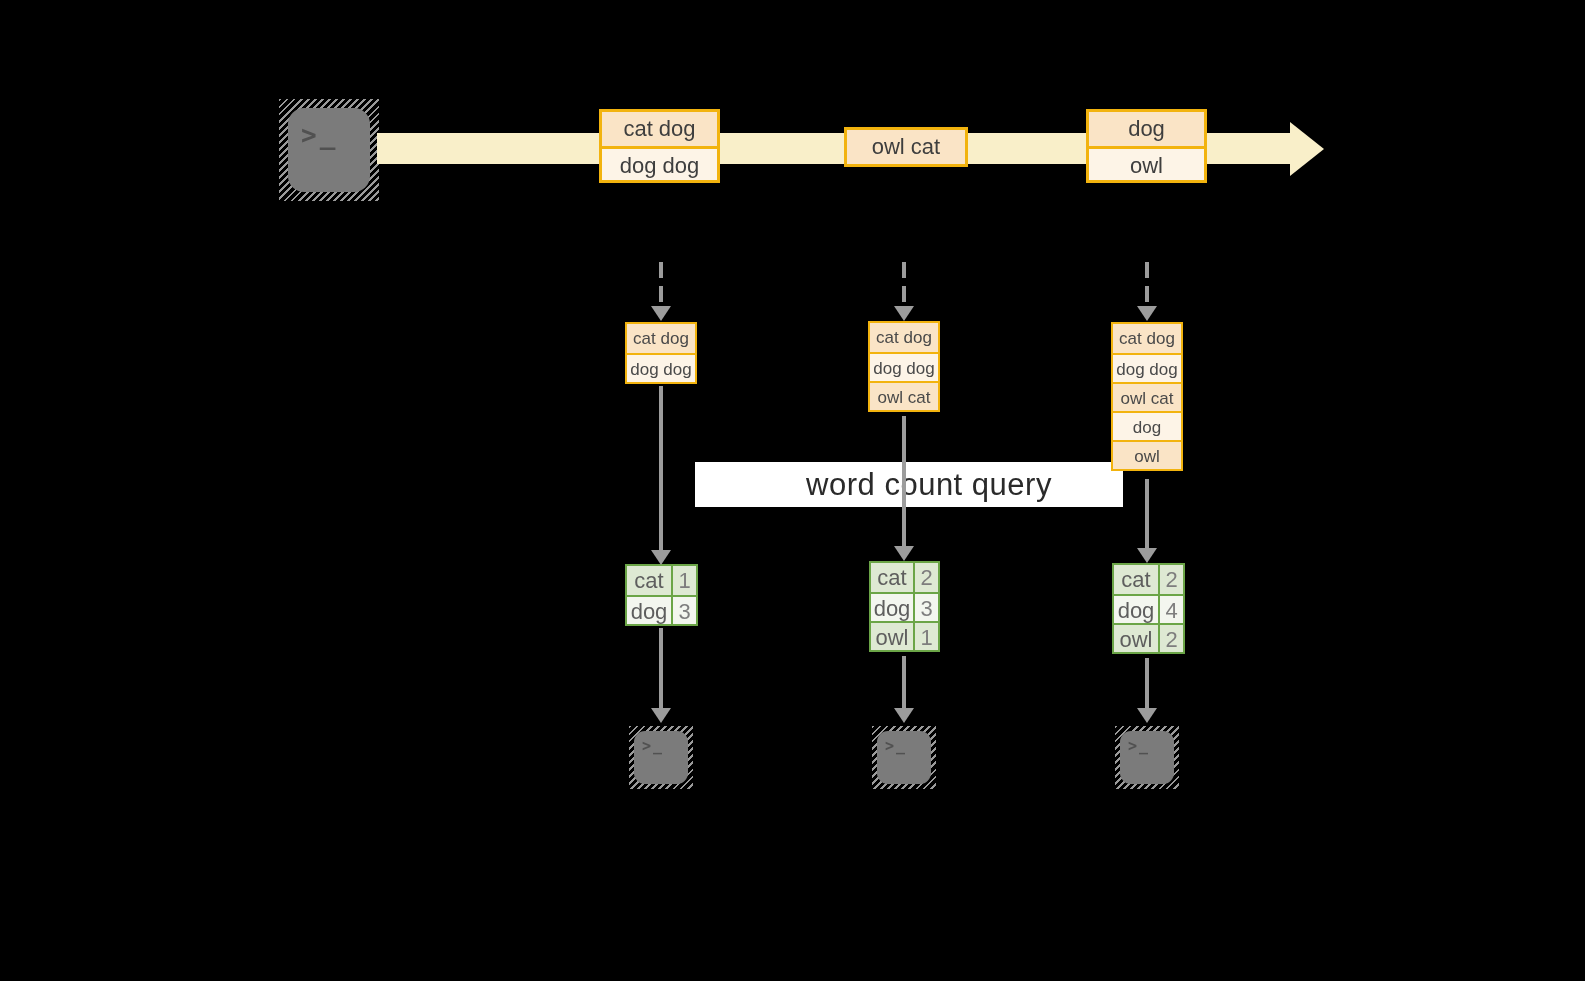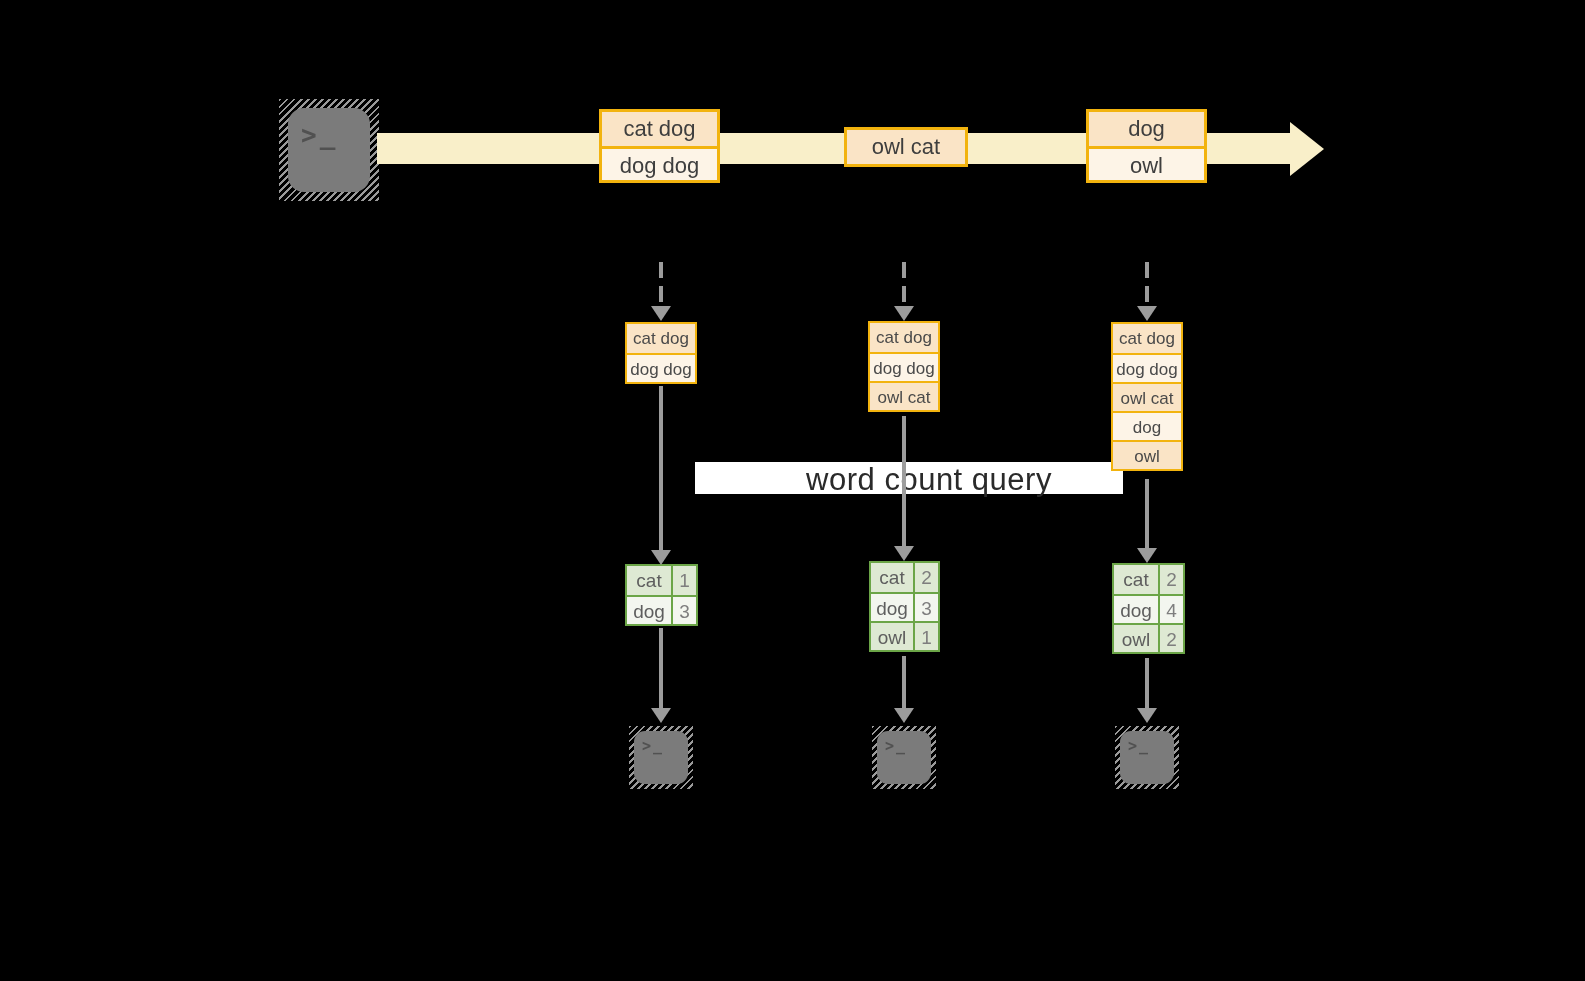--- a/index.html
+++ b/index.html
@@ -64,8 +64,8 @@
     border-top:15px solid var(--arrow-gray);}
 
   
-  .qband{position:absolute;left:695px;top:462px;width:428px;height:32px;background:var(--query-band-bg);
-    z-index:1;display:flex;justify-content:center;padding-left:40px;}
+  .qband{position:absolute;left:695px;top:462px;width:428px;height:45px;background:var(--query-band-bg);
+    z-index:1;display:flex;align-items:center;justify-content:center;padding-left:40px;}
   .qband span{font-size:31px;font-weight:300;color:#2A2A2A;letter-spacing:0.5px;}
 </style>
 </head>

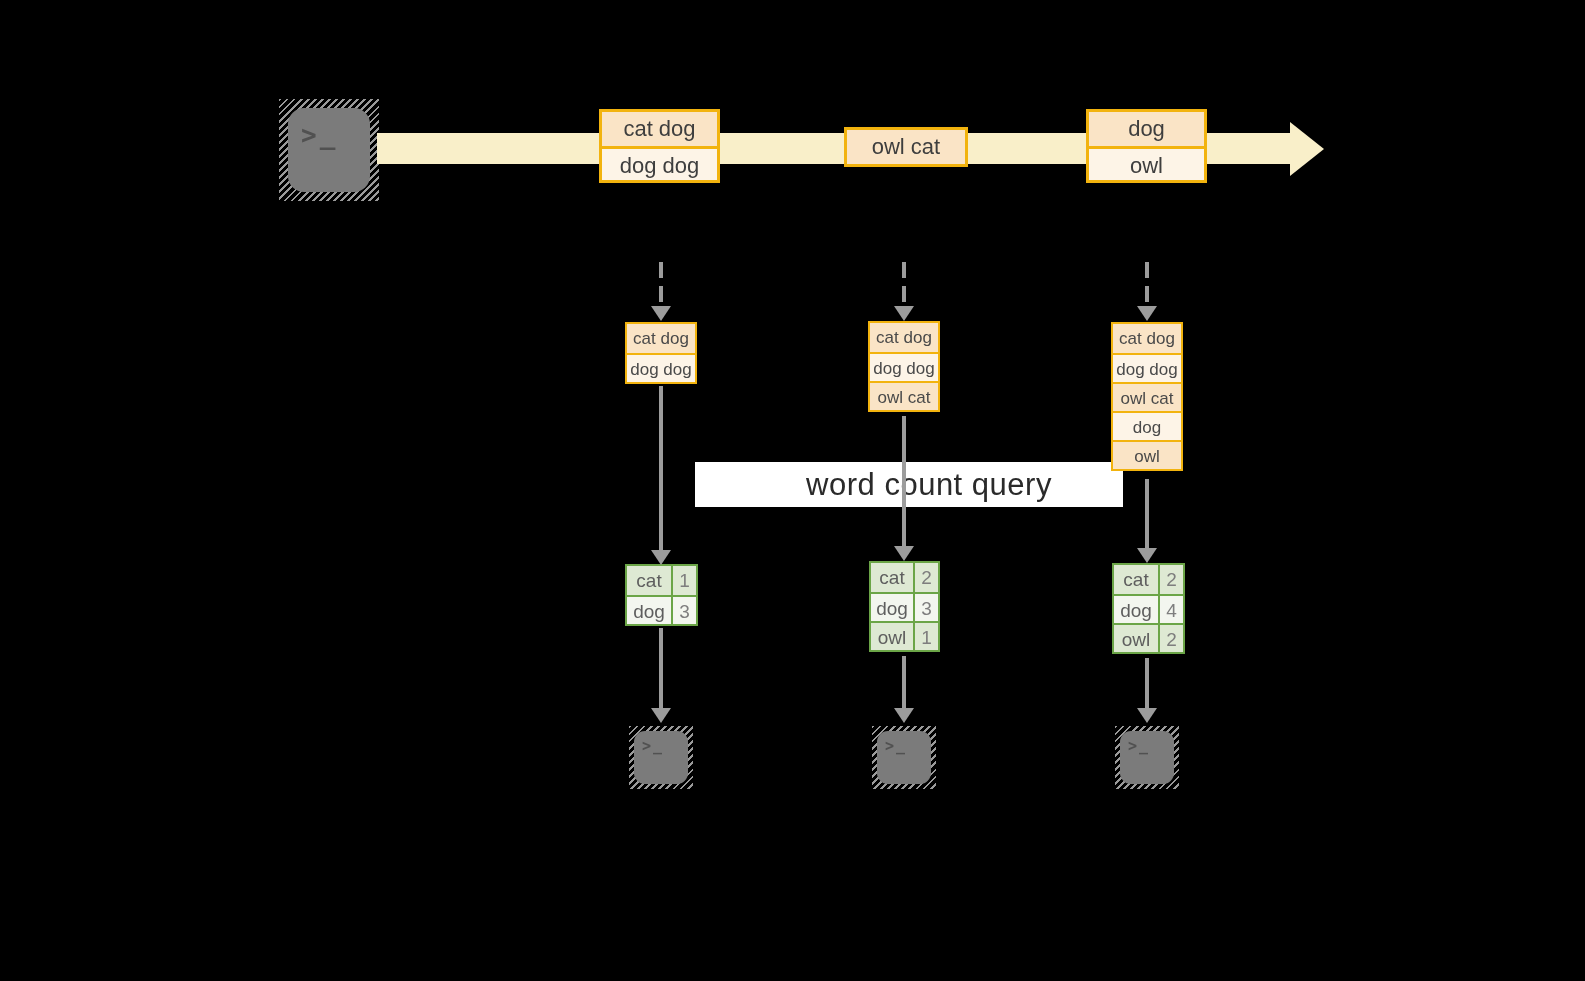--- a/index.html
+++ b/index.html
@@ -49,7 +49,7 @@
 
   
   .wc{position:absolute;border:2px solid var(--table-border);z-index:2;}
-  .wrow{display:flex;height:29px;line-height:29px;font-size:19px;}
+  .wrow{display:flex;height:29px;line-height:29px;font-size:22px;}
   .wrow + .wrow{border-top:2px solid var(--table-border);}
   .wl{flex:1;text-align:center;color:#5E5E5E;}
   .wv{width:25px;border-left:2px solid var(--table-border);text-align:center;color:#7E7E7E;}

